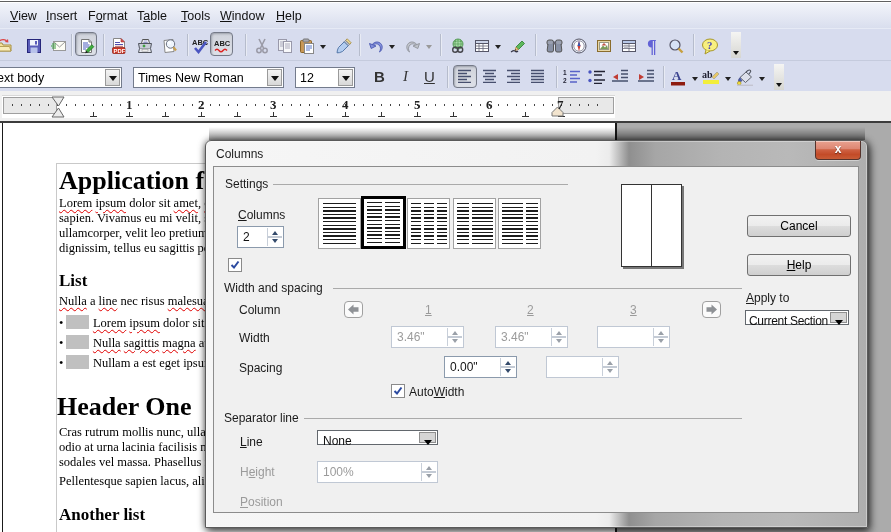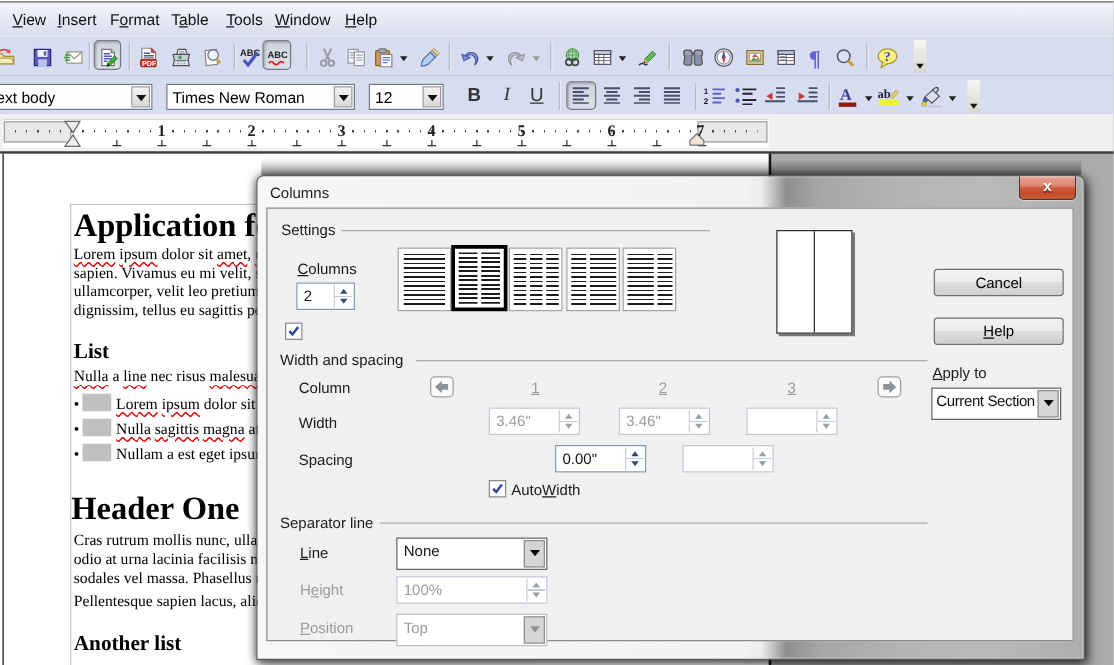--- a/index.html
+++ b/index.html
@@ -71,7 +71,7 @@
 .spin.dis .arr::after { border-top-color:#9aa0a8; }
 .cb { position:absolute; width:14px; height:14px; background:#fff; border:1px solid #8a8a8a; }
 .cb svg { position:absolute; left:1px; top:1px; }
-.wcombo { position:absolute; width:121px; height:26px; background:#fff; border:1px solid #62676d; }
+.wcombo { position:absolute; width:121px; height:15px; background:#fff; border:1px solid #62676d; }
 .wcombo.dis { border-color:#b9bfc7; }
 .wcombo .txt { position:absolute; left:5px; top:3px; }
 .wcombo .cbtn { position:absolute; right:1px; top:1px; bottom:1px; width:17px; background:#d5d5d5; border:1px solid #8f8f8f; }

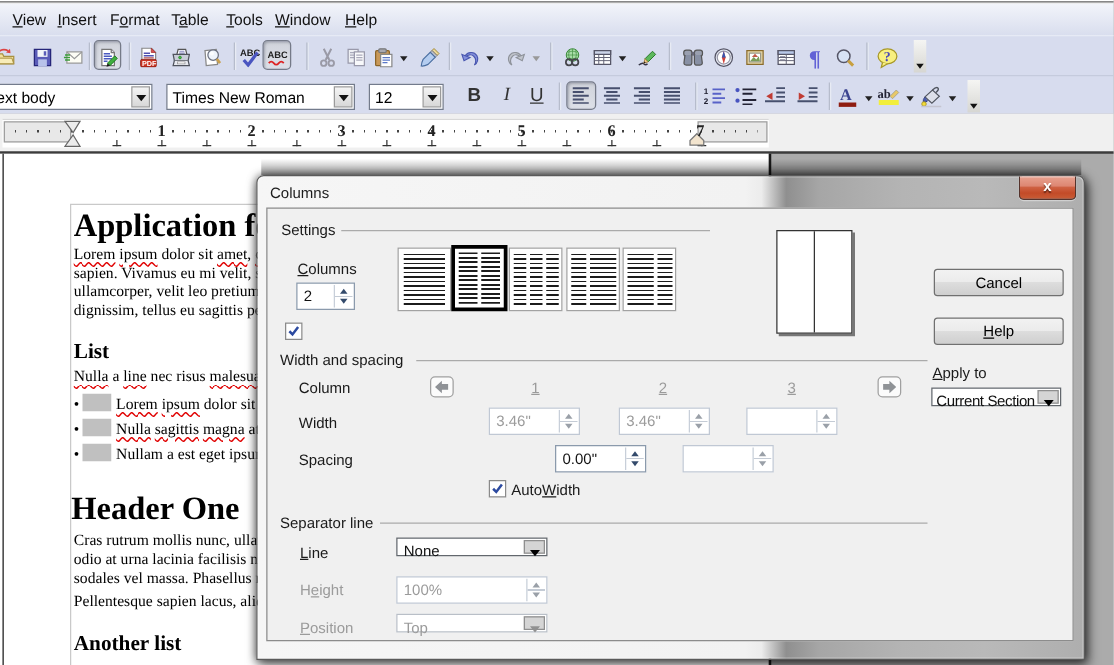--- a/index.html
+++ b/index.html
@@ -474,10 +474,6 @@
         <span class="arr"></span>
       </div>
     <span class="glabel gray" style="left:26px; top:328px;"><u class="mn">P</u>osition</span>
-    <div class="wcombo dis" style="left:103px; top:324px;">
-        <span class="txt gray">Top</span>
-        <span class="cbtn"></span>
-      </div>
 
     <div class="w7btn" style="left:533px; top:48px;">Cancel</div>
     <div class="w7btn" style="left:533px; top:87px;"><u class="mn">H</u>elp</div>

